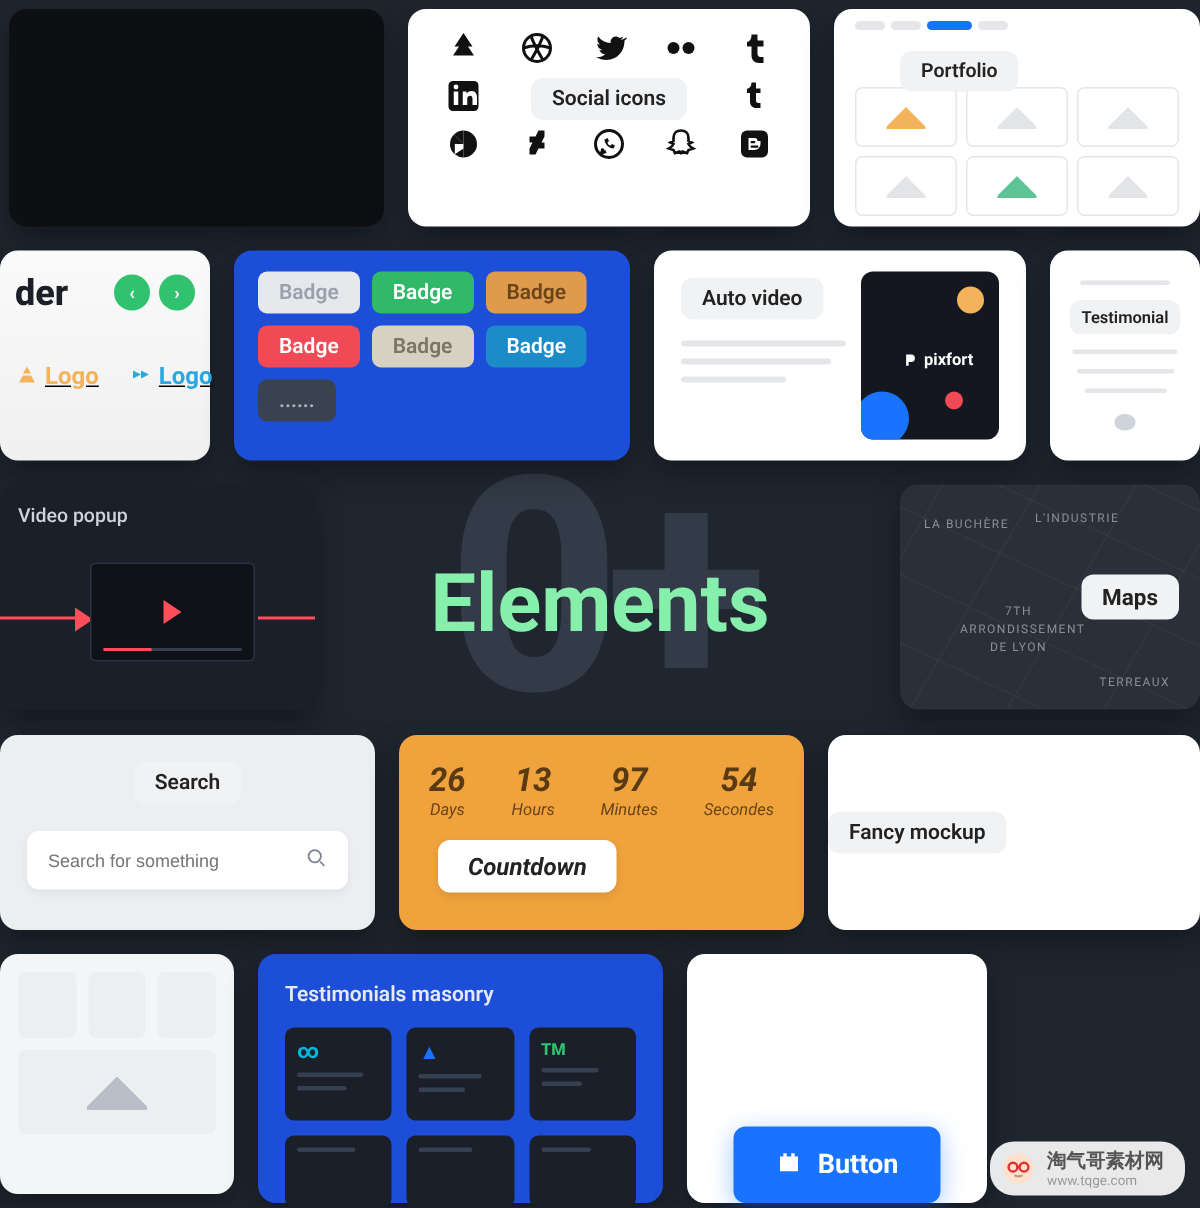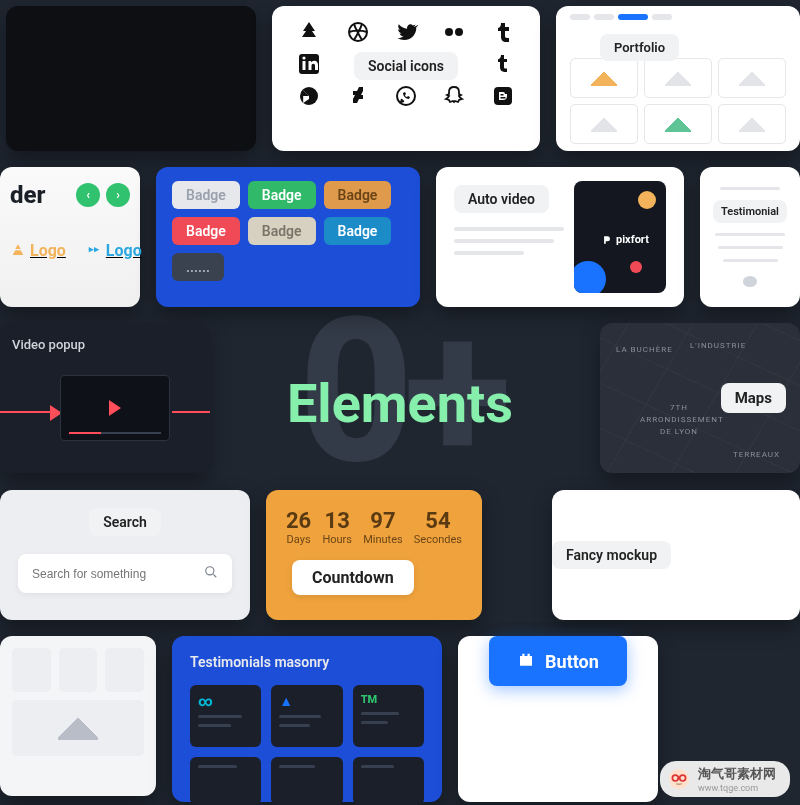--- a/index.html
+++ b/index.html
@@ -343,7 +343,7 @@
     </div>
   </div>
 
-  <div class="card cd-card" style="left:266px;top:490px;width:216px;height:130px;">
+  <div class="card cd-card" style="left:266px;top:490px;width:270px;height:130px;font-style:italic;">
     <div class="cd-row" id="cd-row">
         <div class="cd-col">
           <div class="cd-num">26</div>

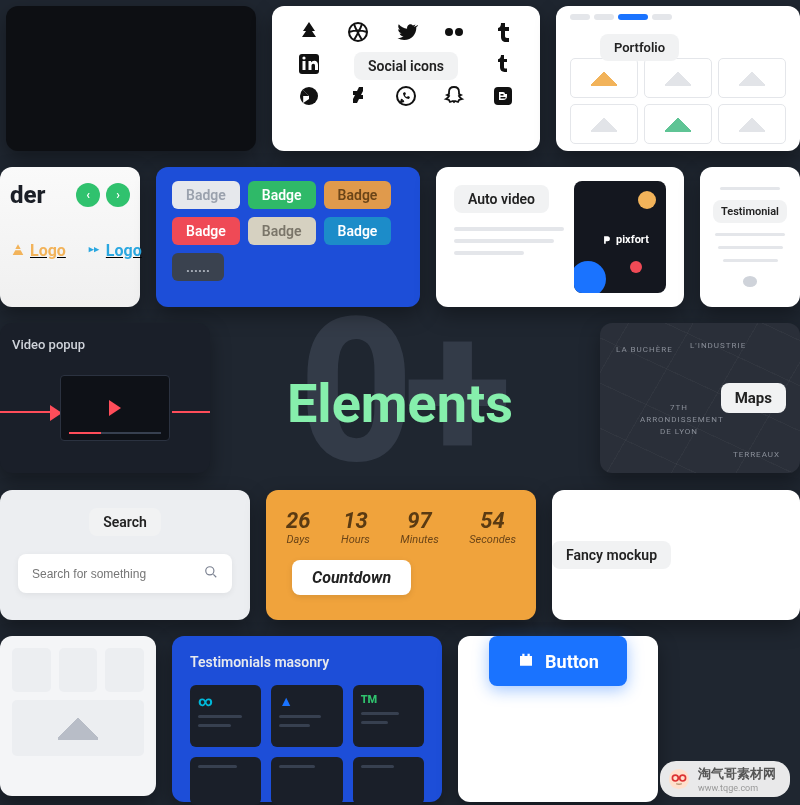--- a/index.html
+++ b/index.html
@@ -129,7 +129,7 @@
 .tm-symbol { font-size:14px; font-weight:800; }
 .tm-line { height:3px; border-radius:2px; background:#374050; }
 
-.btn-card { display:flex; align-items:flex-start; justify-content:center; }
+.btn-card { display:flex; align-items:flex-end; justify-content:center; }
 .big-button { background:#1a73ff; color:#fff; padding:14px 28px; border-radius:8px; font-weight:700; font-size:18px; display:flex; align-items:center; gap:10px; box-shadow:0 4px 16px rgba(26,115,255,0.4); }
 
 .bl-grid { display:grid; grid-template-columns:repeat(3,1fr); gap:8px; padding:12px; }

